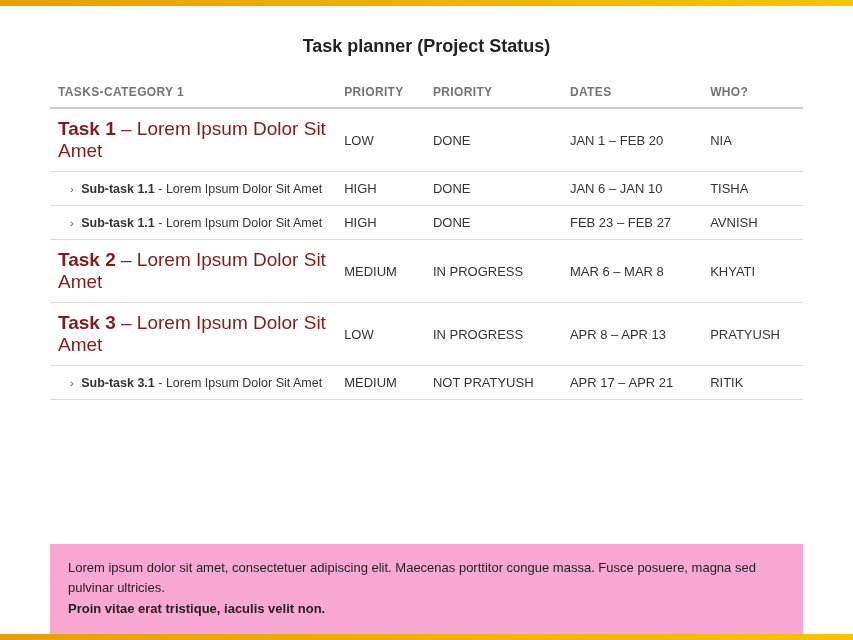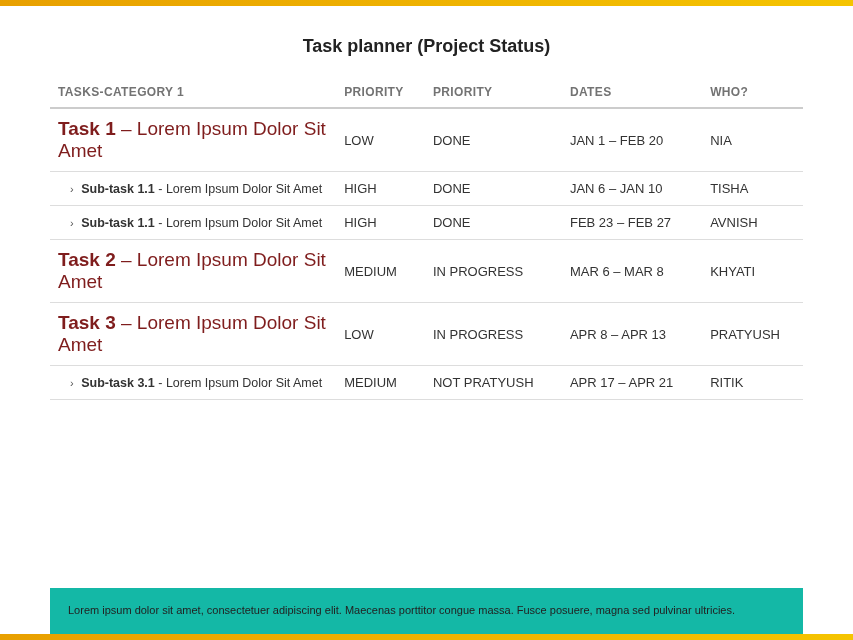--- a/index.html
+++ b/index.html
@@ -111,10 +111,10 @@
     }
 
     .footer-box {
-      background: #14b8a6;
+      background: #f9a8d4;
       margin: 14px 0 0 0;
       padding: 14px 18px 14px 18px;
-      font-size: 11px;
+      font-size: 13px;
       color: #222;
       line-height: 1.6;
     }

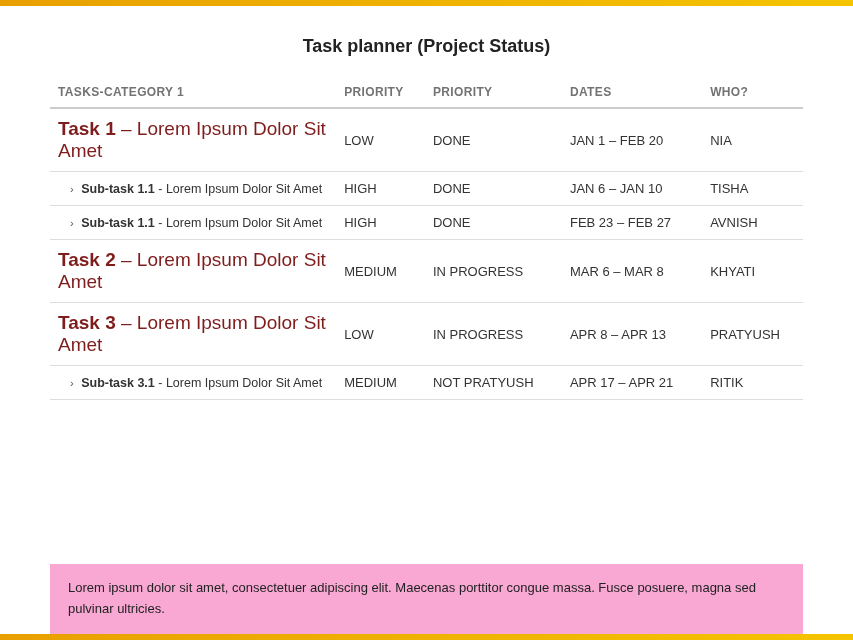--- a/index.html
+++ b/index.html
@@ -199,6 +199,7 @@
 
     <div class="footer-box">
       <span>Lorem ipsum dolor sit amet, consectetuer adipiscing elit. Maecenas porttitor congue massa. Fusce posuere, magna sed pulvinar ultricies.</span><br>
+      <span class="bold-line">Proin vitae erat tristique, iaculis velit non.</span>
     </div>
 
   </div>

